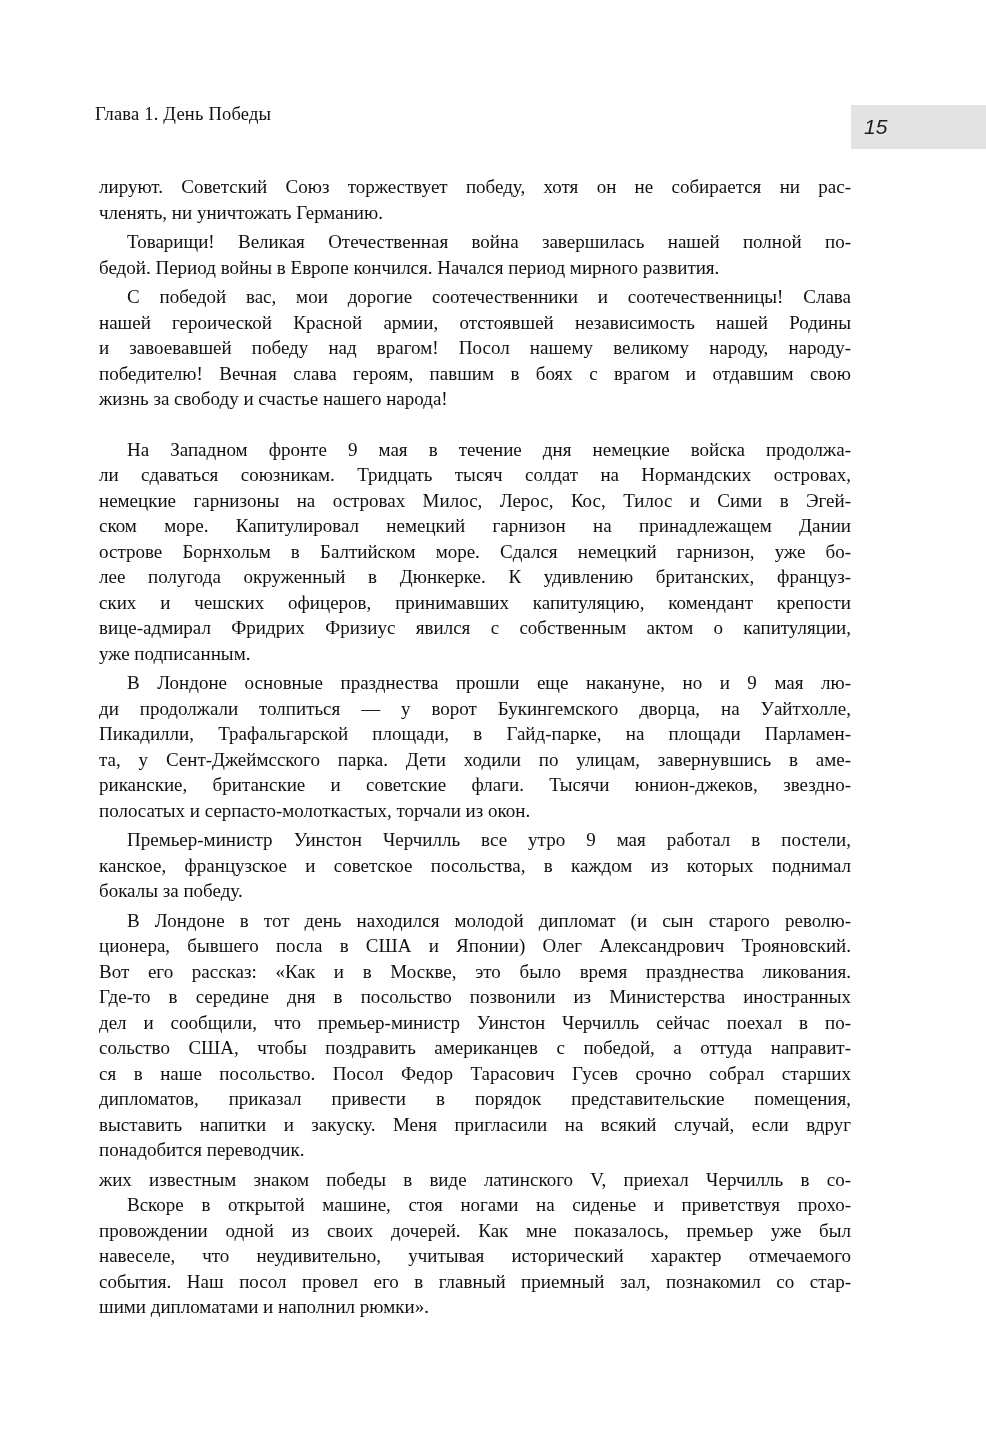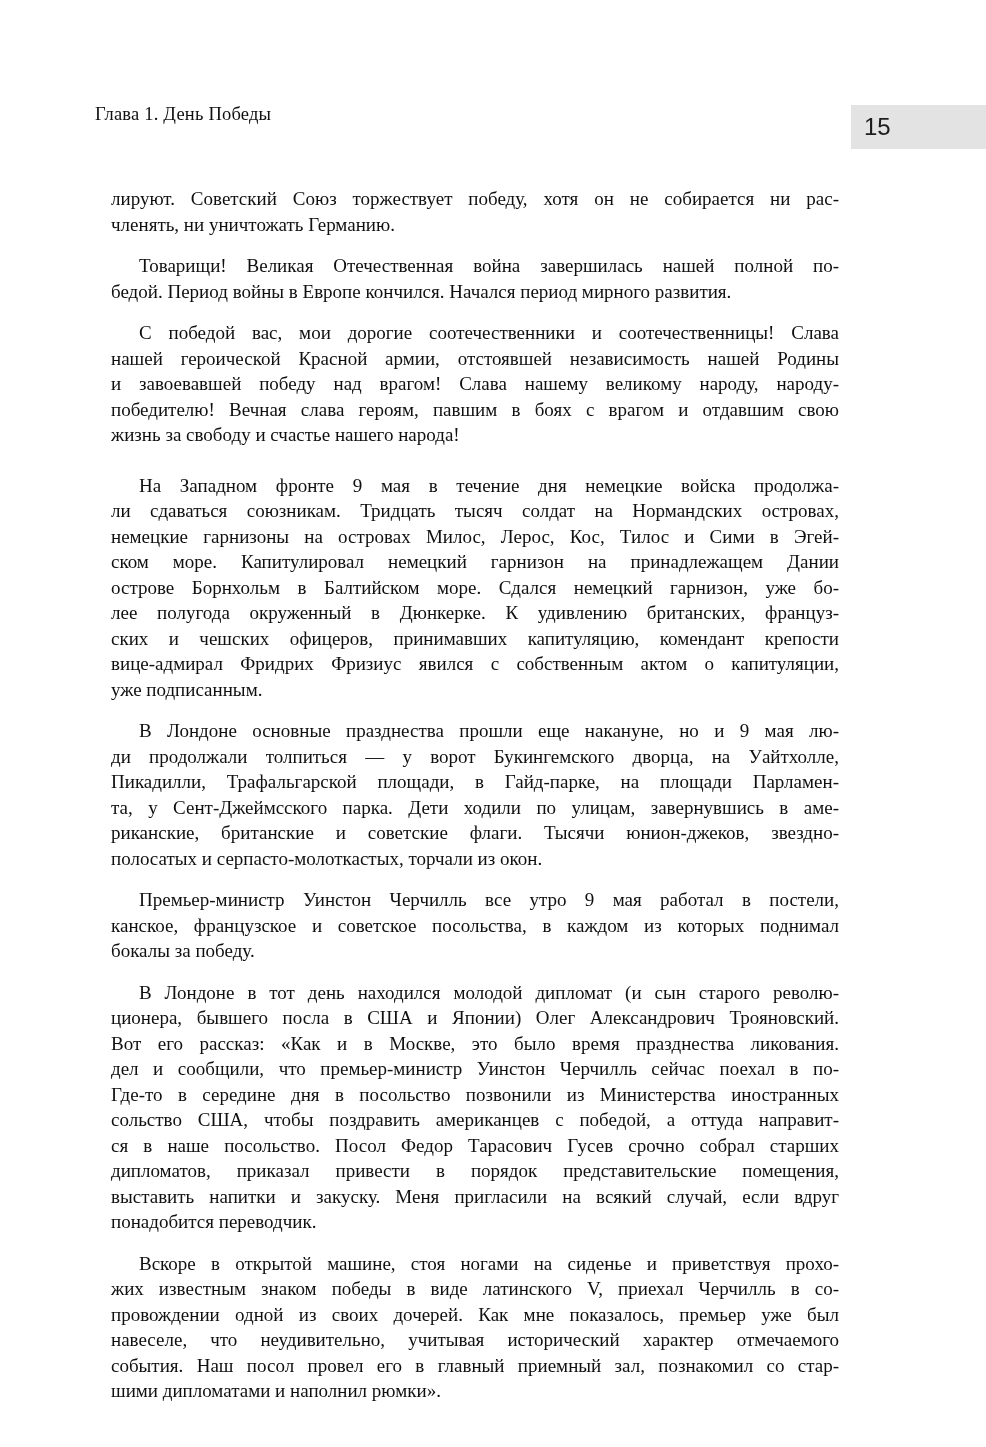--- a/index.html
+++ b/index.html
@@ -37,8 +37,9 @@
   }
   .page-number {
     font-family: "Liberation Sans", "DejaVu Sans", sans-serif;
-    font-size: 24px;
+    font-size: 21px;
     color: #1c1c1c;
+    font-style: italic;
   }
   .body-text {
     position: absolute;

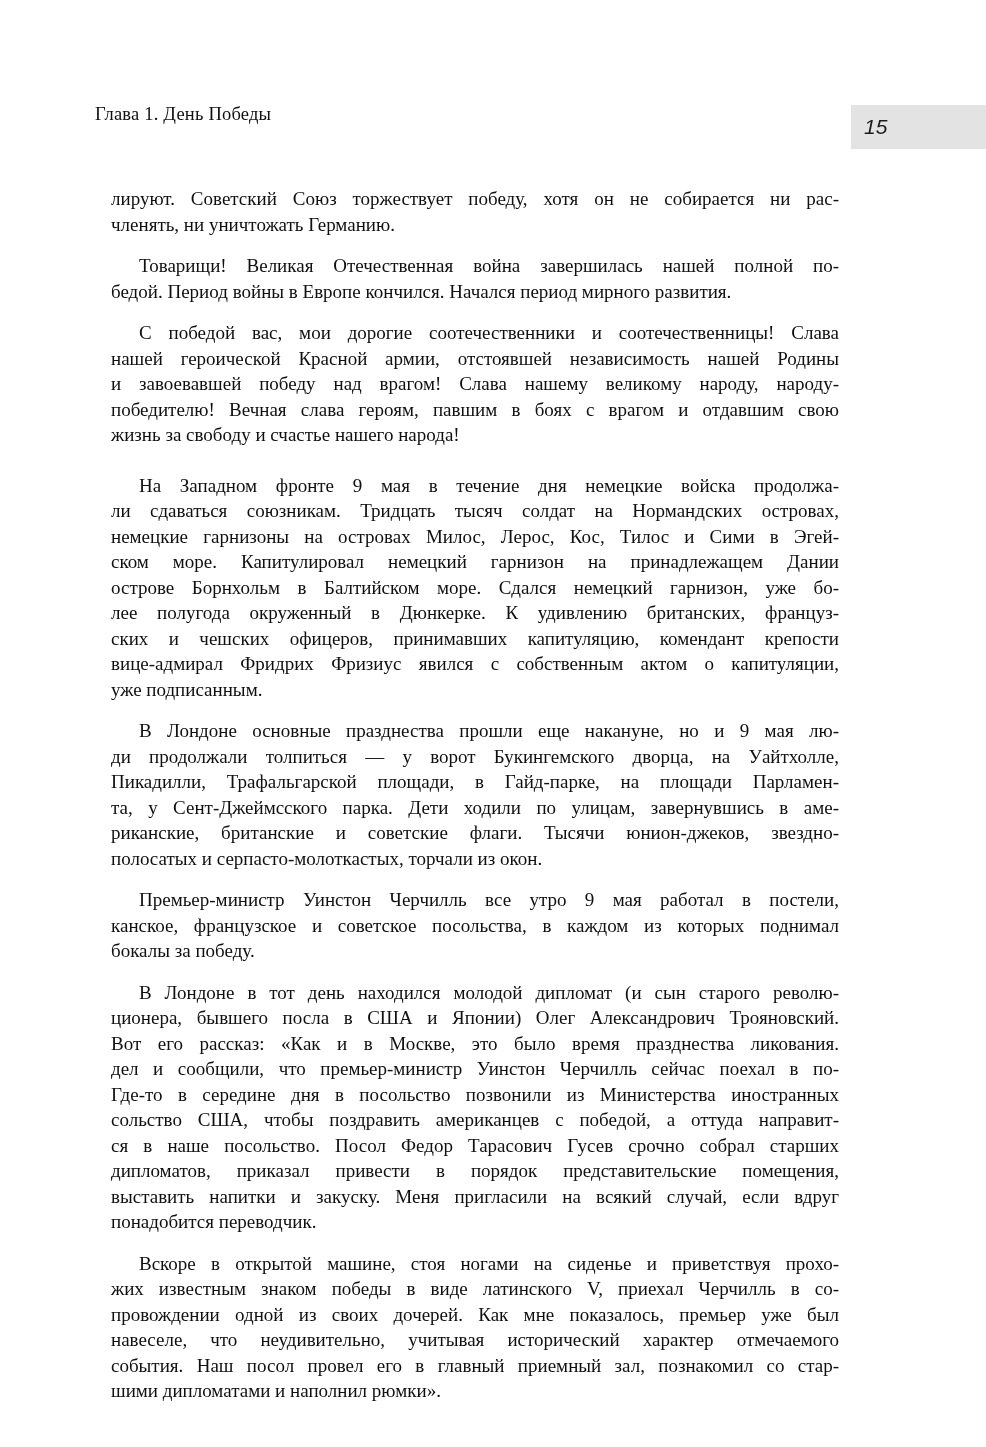--- a/index.html
+++ b/index.html
@@ -50,7 +50,7 @@
     line-height: 25.5px;
   }
   .paragraph {
-    margin: 16px;
+    margin: 4px;
     font-family: Liberation Serif, serif;
   }
   .paragraph.gap-before {

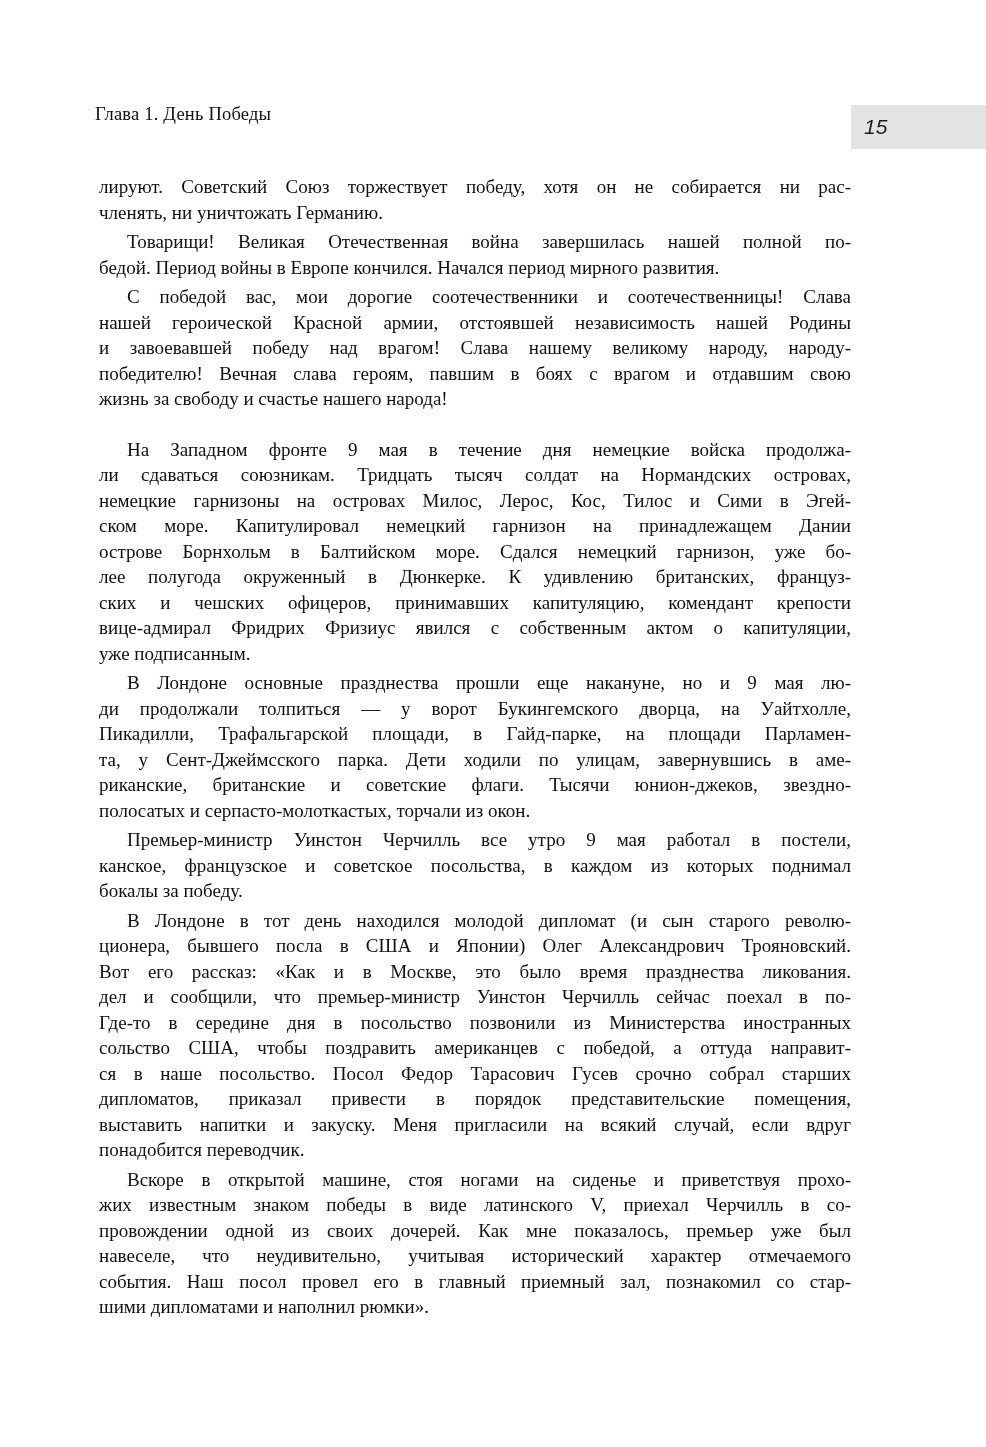--- a/index.html
+++ b/index.html
@@ -88,7 +88,7 @@
     <div class="paragraph">
       <div class="line first-line">С победой вас, мои дорогие соотечественники и соотечественницы! Слава</div>
       <div class="line">нашей героической Красной армии, отстоявшей независимость нашей Родины</div>
-      <div class="line">и завоевавшей победу над врагом! Слава нашему великому народу, народу-</div>
+      <div class="line">и завоевавшей победу над врагом! Посол нашему великому народу, народу-</div>
       <div class="line">победителю! Вечная слава героям, павшим в боях с врагом и отдавшим свою</div>
       <div class="line last-line">жизнь за свободу и счастье нашего народа!</div>
     </div>

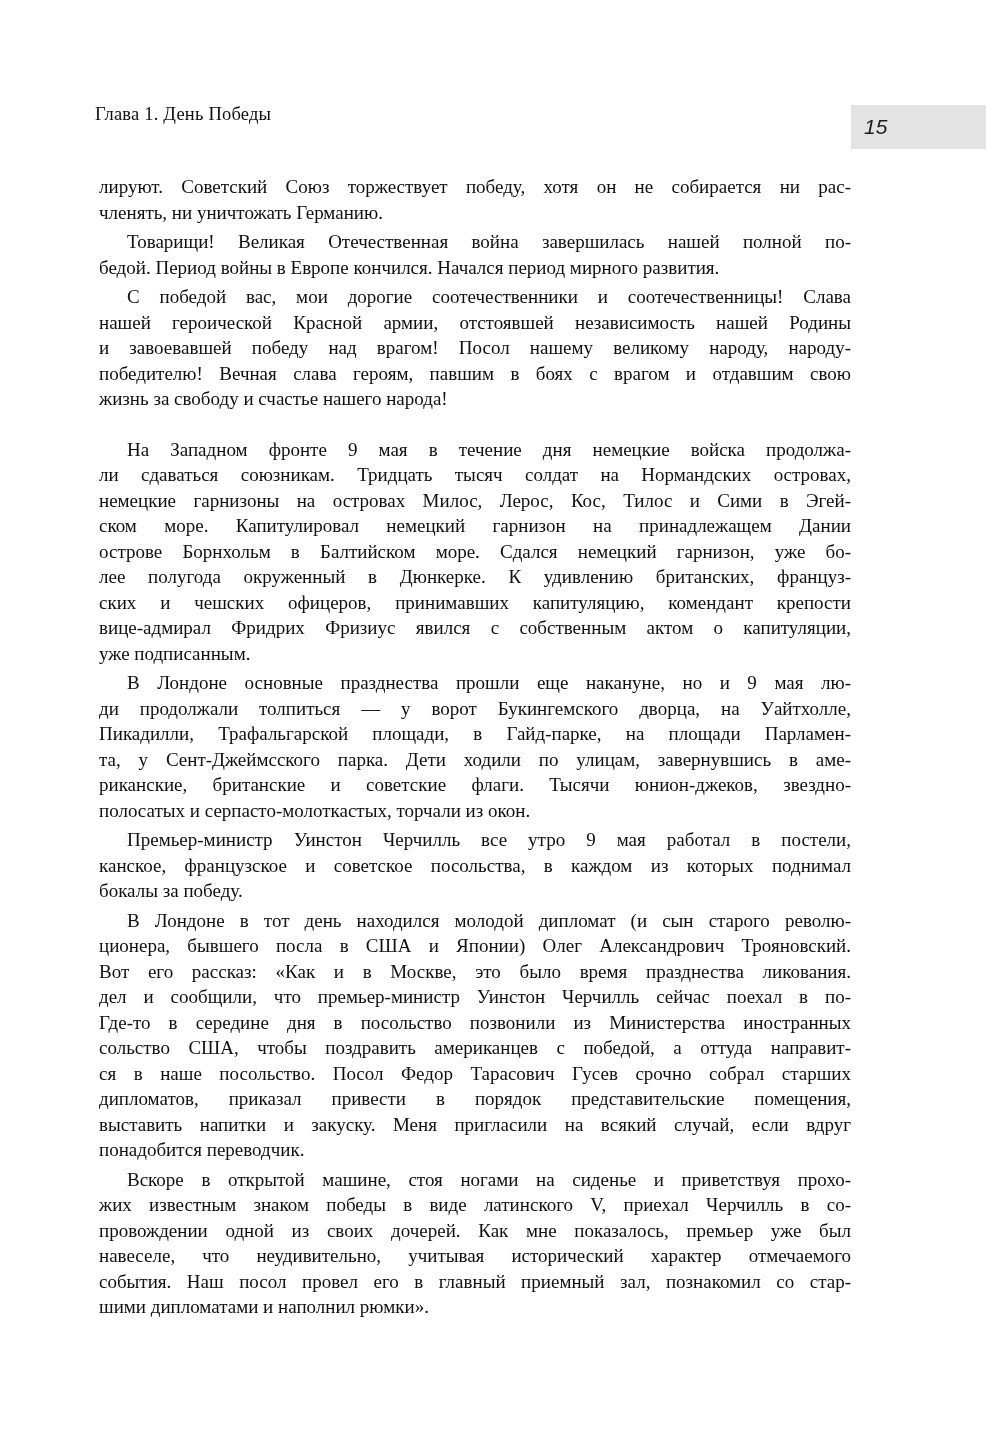--- a/index.html
+++ b/index.html
@@ -120,8 +120,8 @@
       <div class="line first-line">В Лондоне в тот день находился молодой дипломат (и сын старого револю-</div>
       <div class="line">ционера, бывшего посла в США и Японии) Олег Александрович Трояновский.</div>
       <div class="line">Вот его рассказ: «Как и в Москве, это было время празднества ликования.</div>
+      <div class="line">Где-то в середине дня в посольство позвонили из Министерства иностранных</div>
       <div class="line">дел и сообщили, что премьер-министр Уинстон Черчилль сейчас поехал в по-</div>
-      <div class="line">Где-то в середине дня в посольство позвонили из Министерства иностранных</div>
       <div class="line">сольство США, чтобы поздравить американцев с победой, а оттуда направит-</div>
       <div class="line">ся в наше посольство. Посол Федор Тарасович Гусев срочно собрал старших</div>
       <div class="line">дипломатов, приказал привести в порядок представительские помещения,</div>

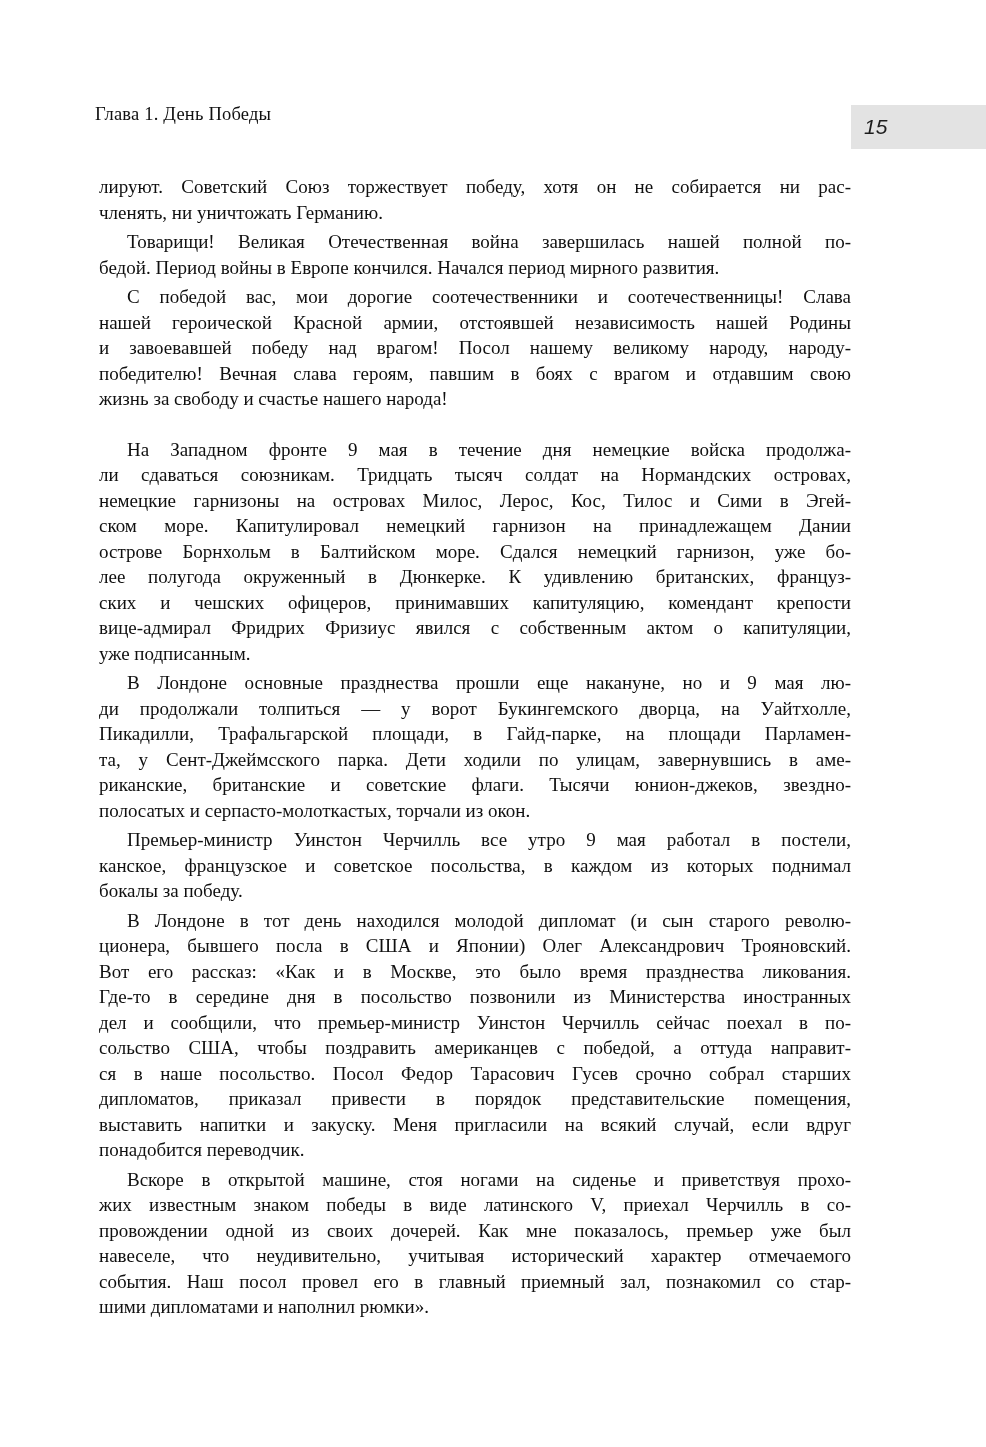--- a/index.html
+++ b/index.html
@@ -129,8 +129,8 @@
       <div class="line last-line">понадобится переводчик.</div>
     </div>
     <div class="paragraph">
+      <div class="line">жих известным знаком победы в виде латинского V, приехал Черчилль в со-</div>
       <div class="line first-line">Вскоре в открытой машине, стоя ногами на сиденье и приветствуя прохо-</div>
-      <div class="line">жих известным знаком победы в виде латинского V, приехал Черчилль в со-</div>
       <div class="line">провождении одной из своих дочерей. Как мне показалось, премьер уже был</div>
       <div class="line">навеселе, что неудивительно, учитывая исторический характер отмечаемого</div>
       <div class="line">события. Наш посол провел его в главный приемный зал, познакомил со стар-</div>

